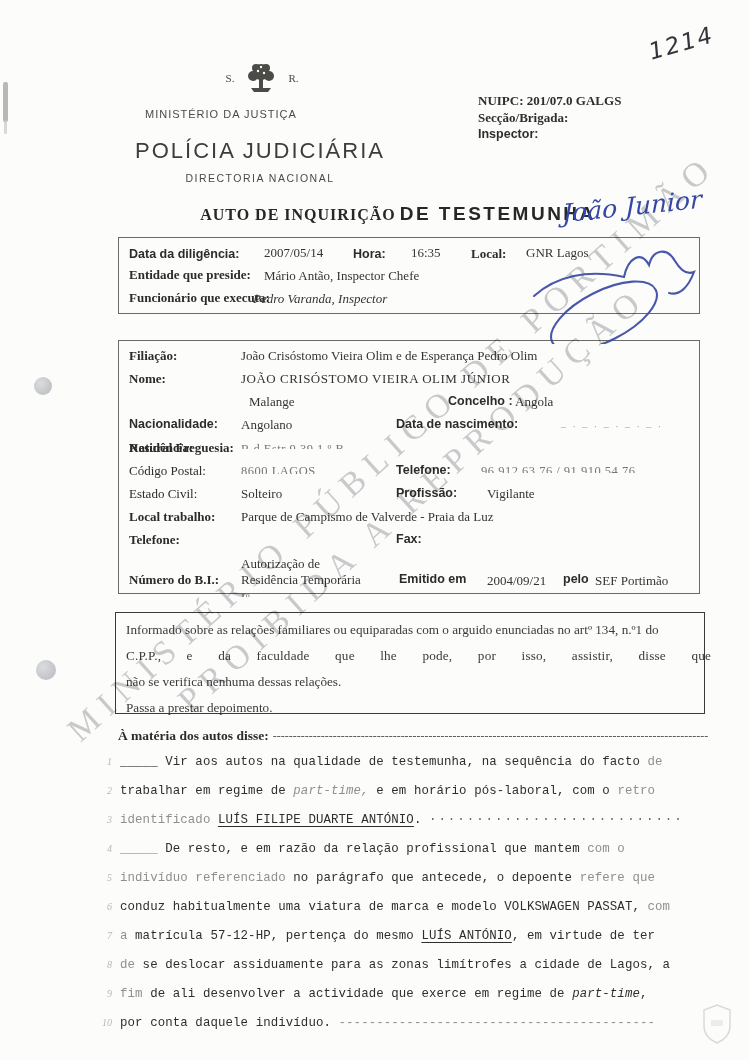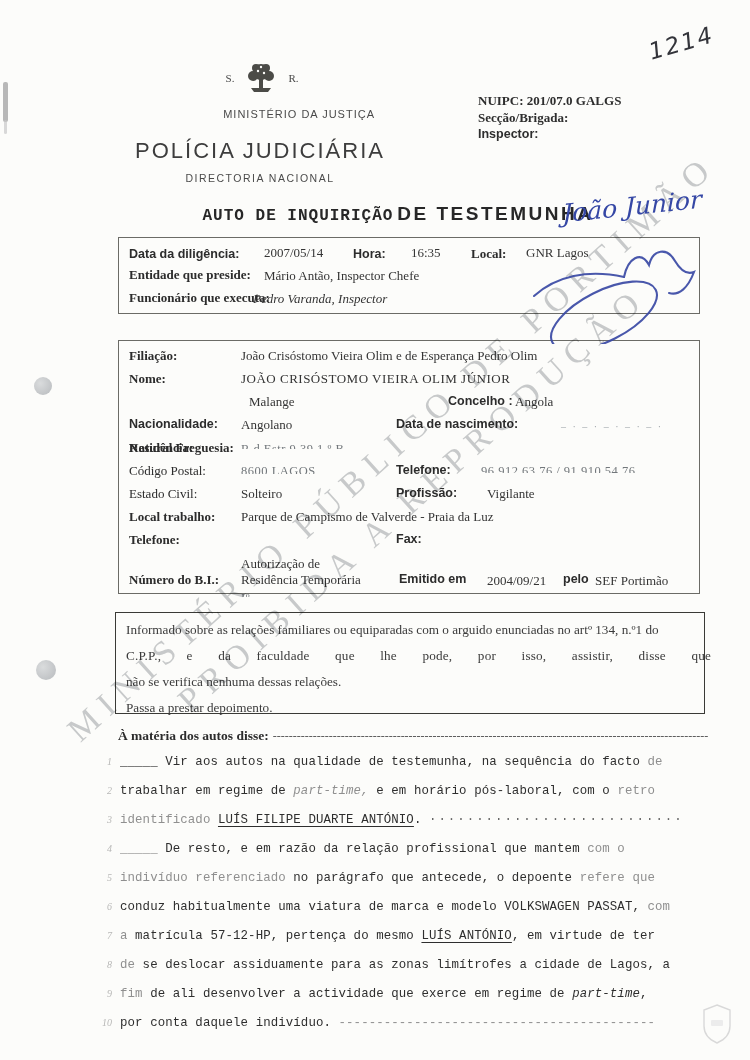--- a/index.html
+++ b/index.html
@@ -10,7 +10,7 @@
   .serif{font-family:"Liberation Serif",serif;}
   .sans{font-family:"Liberation Sans",sans-serif;}
   
-  .ministry{font-family:"Liberation Sans",sans-serif;font-size:11px;letter-spacing:1px;color:#4a4a4a;text-align:right;}
+  .ministry{font-family:"Liberation Sans",sans-serif;font-size:11px;letter-spacing:1px;color:#4a4a4a;text-align:left;}
   .org{font-family:"Liberation Sans",sans-serif;font-size:22px;letter-spacing:2px;color:#3d3d3d;text-align:center;}
   .direct{font-family:"Liberation Sans",sans-serif;font-size:10.5px;letter-spacing:1.5px;color:#4a4a4a;text-align:center;}
   .nuipc-line{font-size:13px;font-weight:bold;color:#2e2e2e;line-height:17px;}

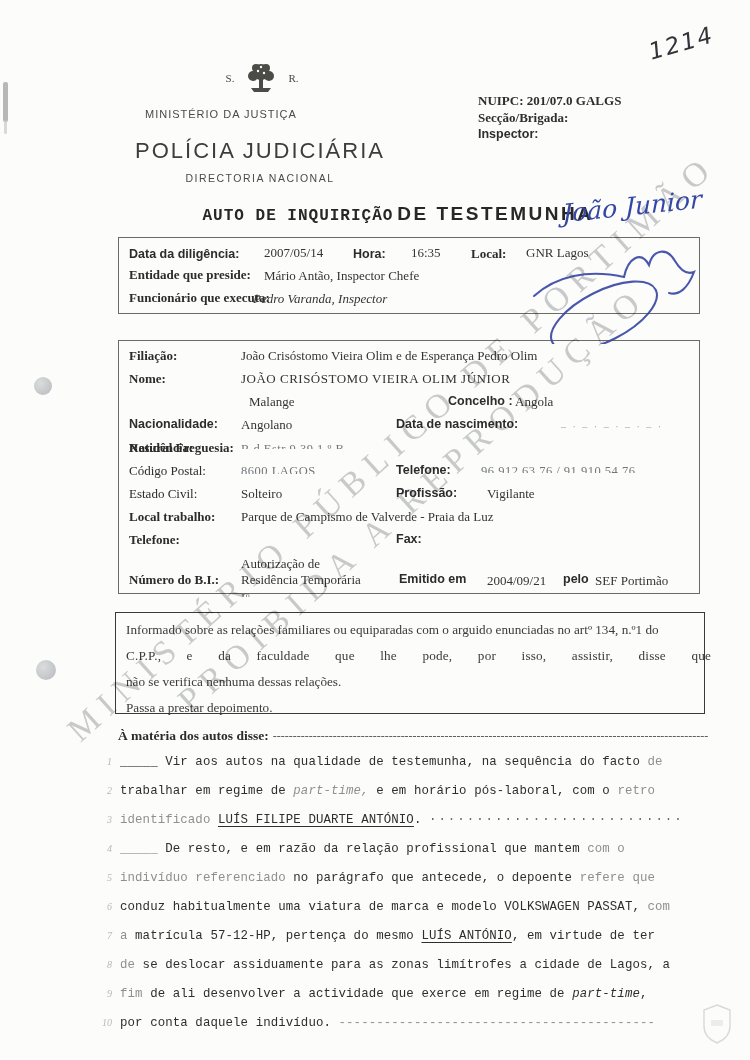--- a/index.html
+++ b/index.html
@@ -15,7 +15,7 @@
   .direct{font-family:"Liberation Sans",sans-serif;font-size:10.5px;letter-spacing:1.5px;color:#4a4a4a;text-align:center;}
   .nuipc-line{font-size:13px;font-weight:bold;color:#2e2e2e;line-height:17px;}
   .title-wrap{text-align:center;}
-  .title-p1{font-family:Liberation Mono, monospace;font-weight:bold;font-size:16px;letter-spacing:1px;color:#272727;}
+  .title-p1{font-family:Liberation Serif, serif;font-weight:bold;font-size:16px;letter-spacing:1px;color:#272727;}
   .title-p2{font-family:"Liberation Sans",sans-serif;font-weight:bold;font-size:19px;letter-spacing:2.5px;color:#272727;}
   
   .boxline{border:1px solid #6b6b66;background:transparent;}

